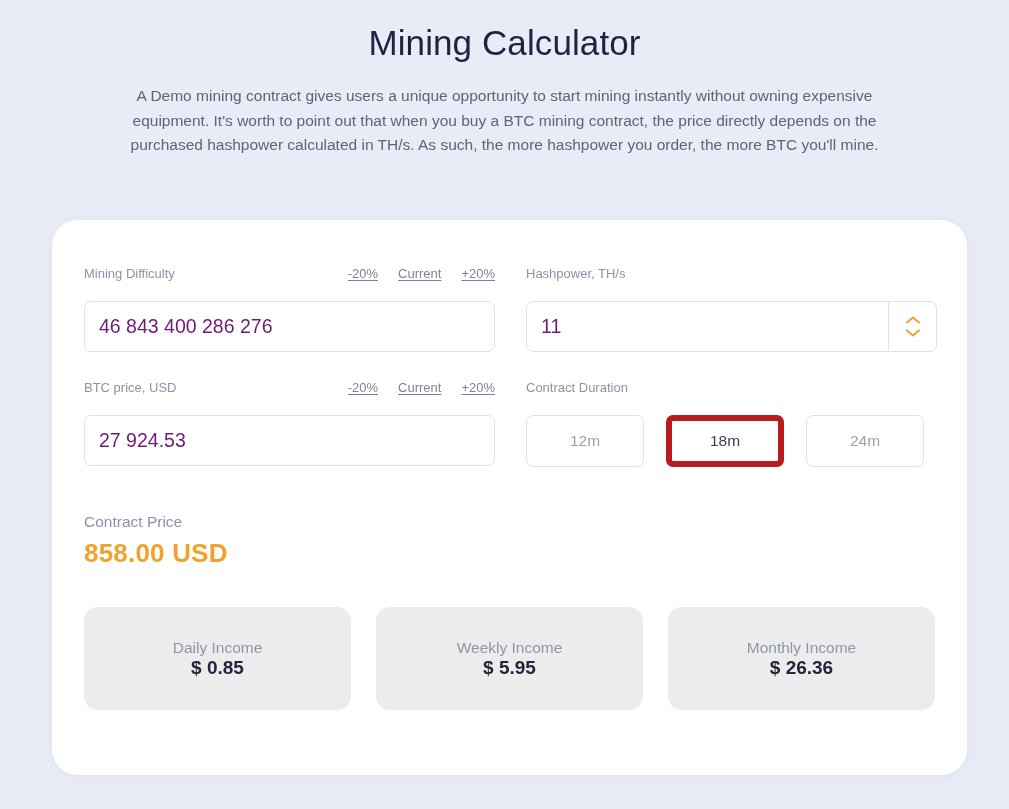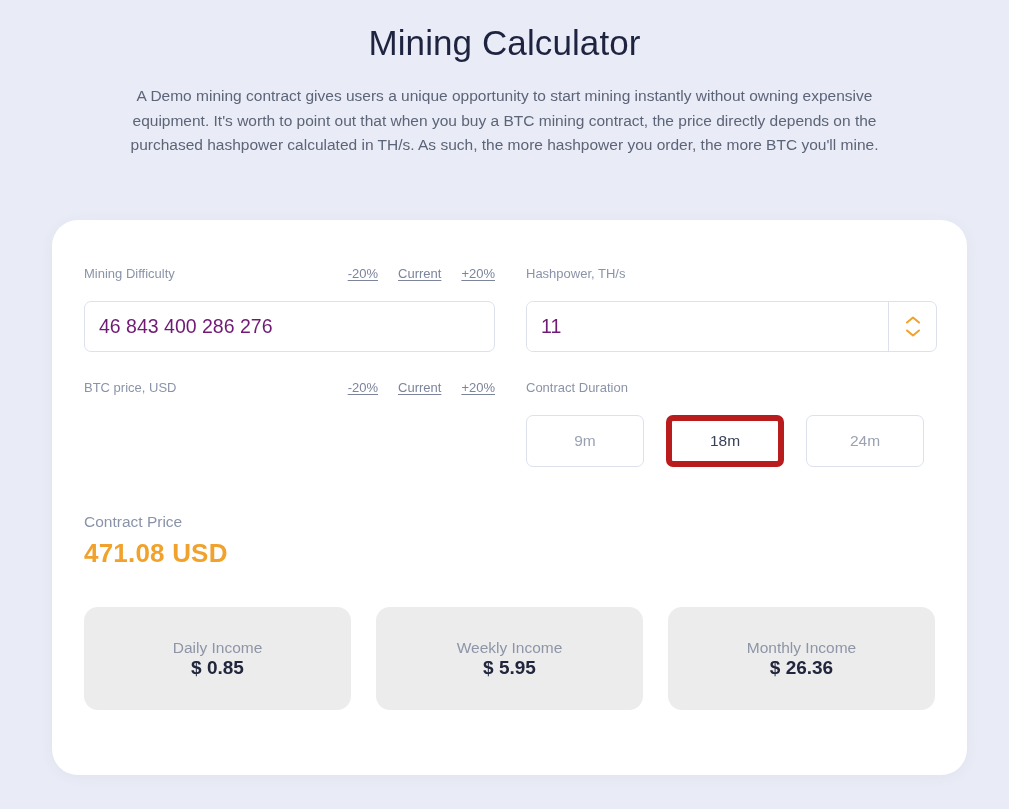--- a/index.html
+++ b/index.html
@@ -279,6 +279,7 @@
               <span class="preset-link">+20%</span>
             </span>
           </div>
+          <input class="text-input" type="text" value="27 924.53" style="">
         </div>
 
         <div class="col">

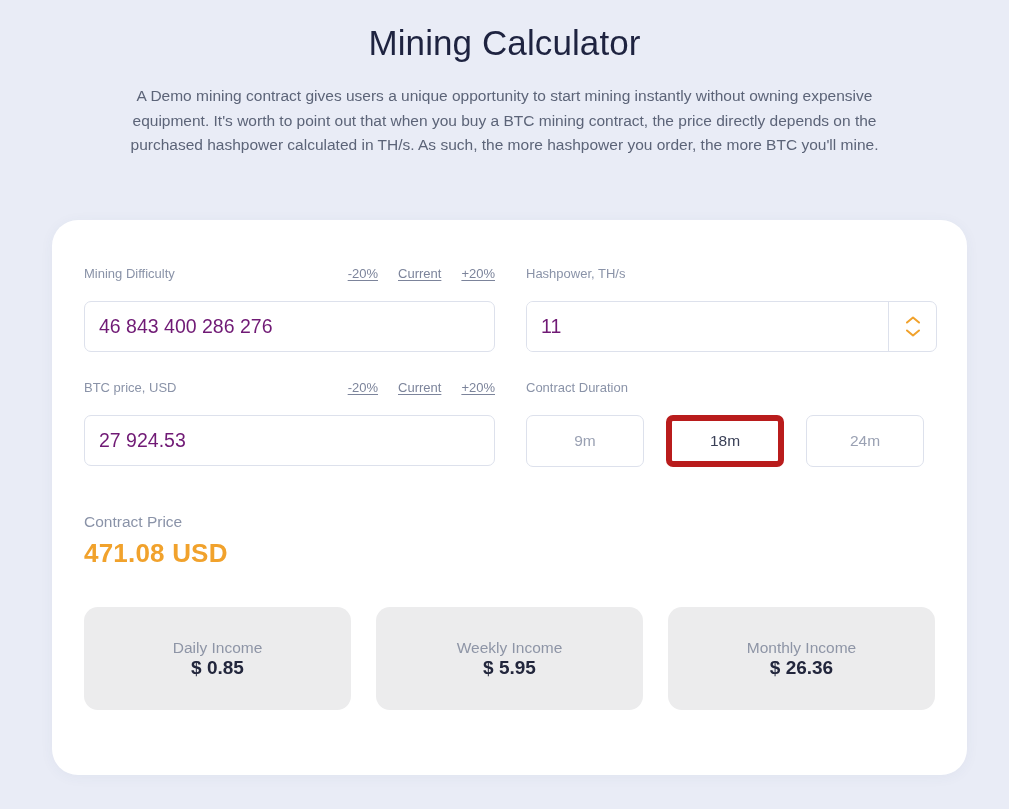--- a/index.html
+++ b/index.html
@@ -287,7 +287,7 @@
             <span class="field-label">Contract Duration</span>
           </div>
           <div class="duration-row">
-            <button class="dur-btn">9m</button>
+            <button class="dur-btn">12m</button>
             <button class="dur-btn selected">18m</button>
             <button class="dur-btn">24m</button>
           </div>

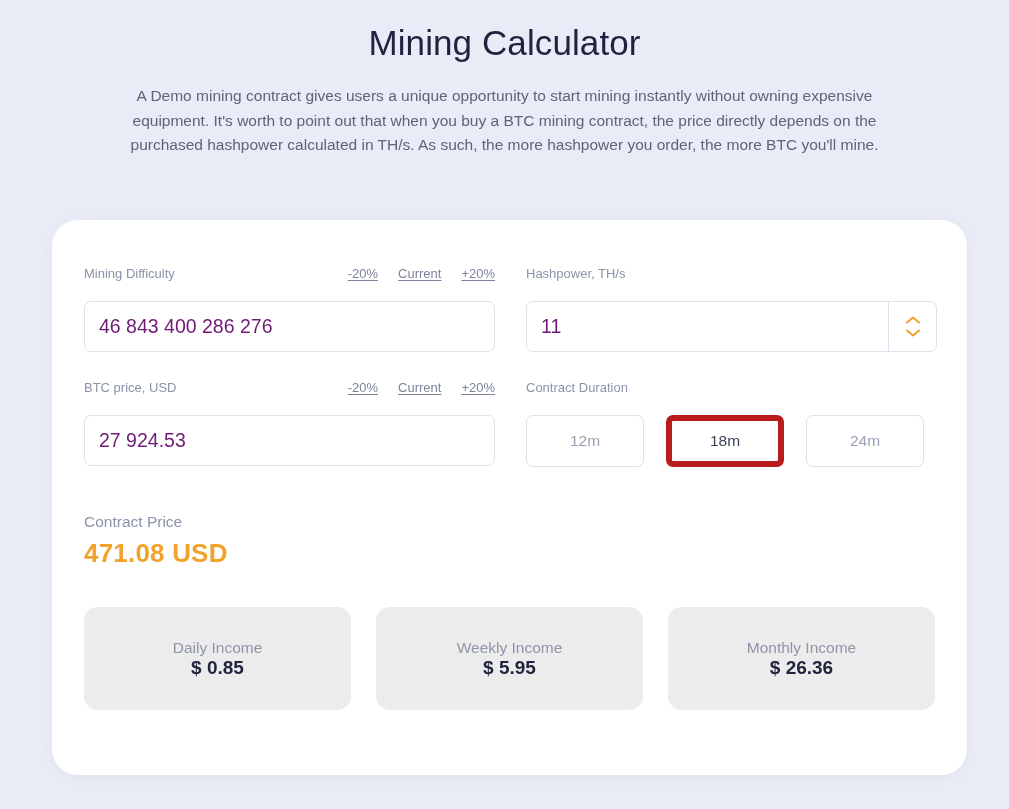--- a/index.html
+++ b/index.html
@@ -297,7 +297,7 @@
       <div class="results-grid">
         <div class="col">
           <div class="result-label">Contract Price</div>
-          <div class="result-value accent">471.08 USD</div>
+          <div class="result-value accent">858.00 USD</div>
         </div>
       </div>
 

